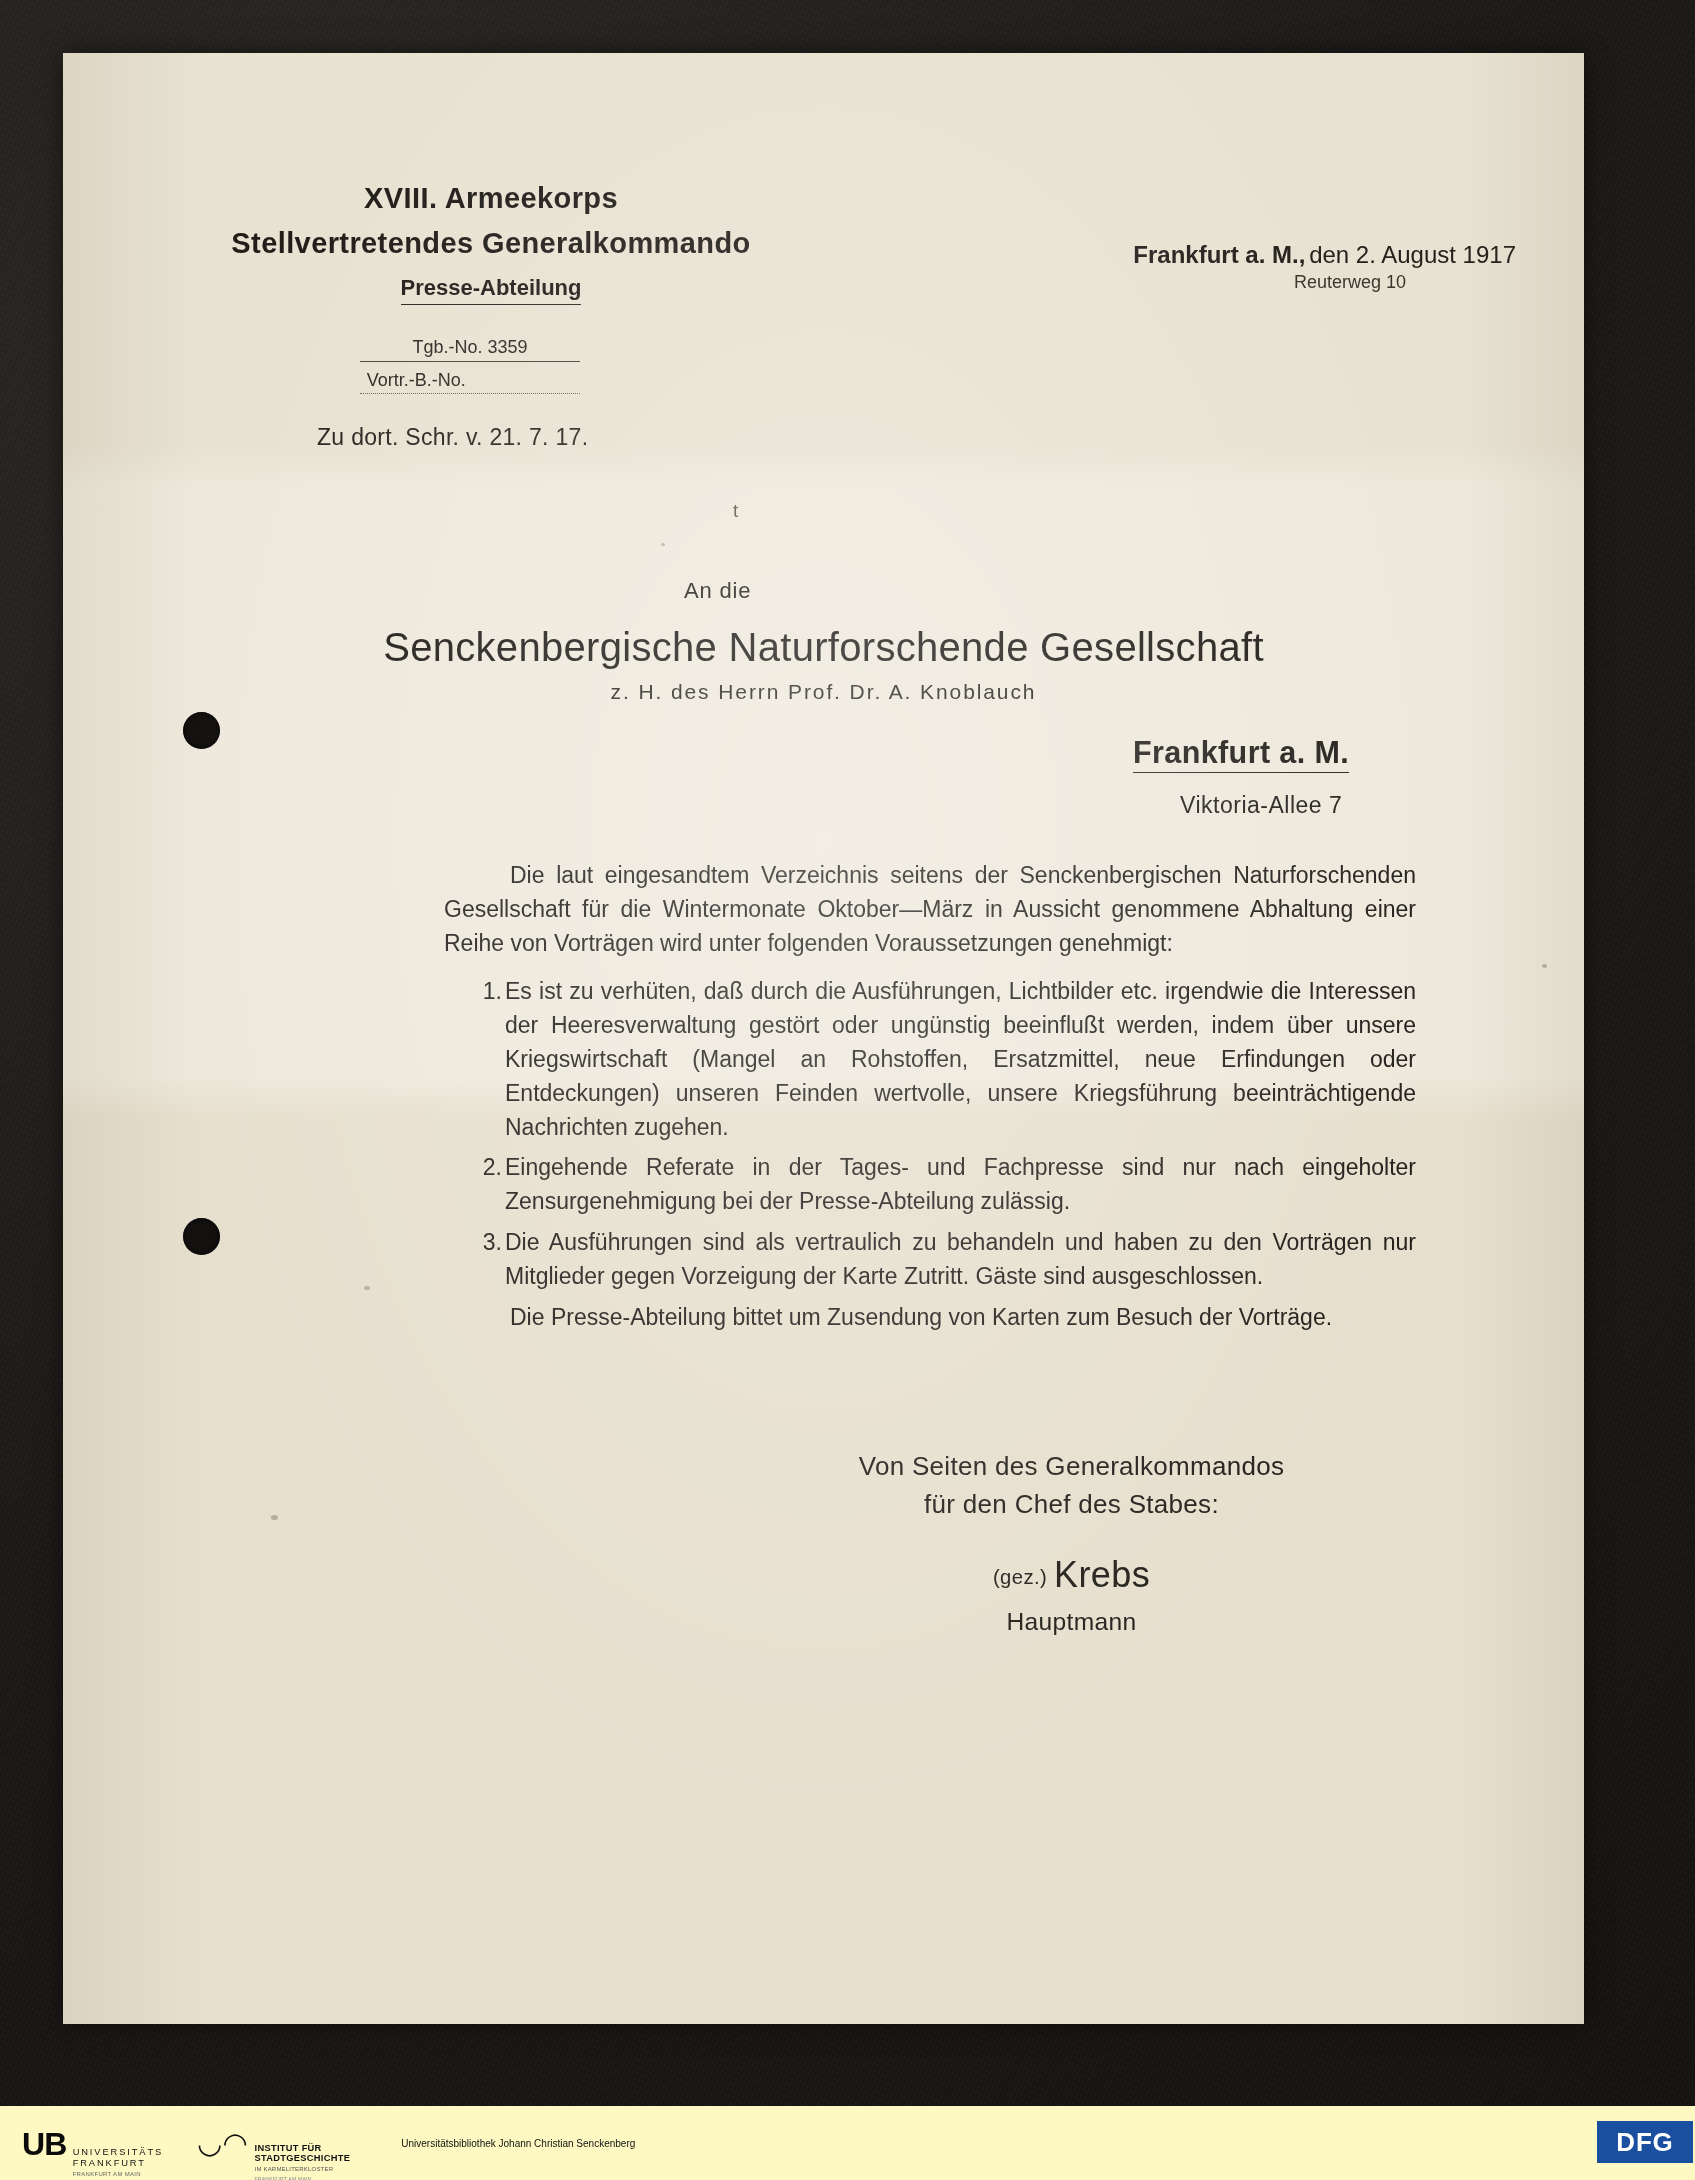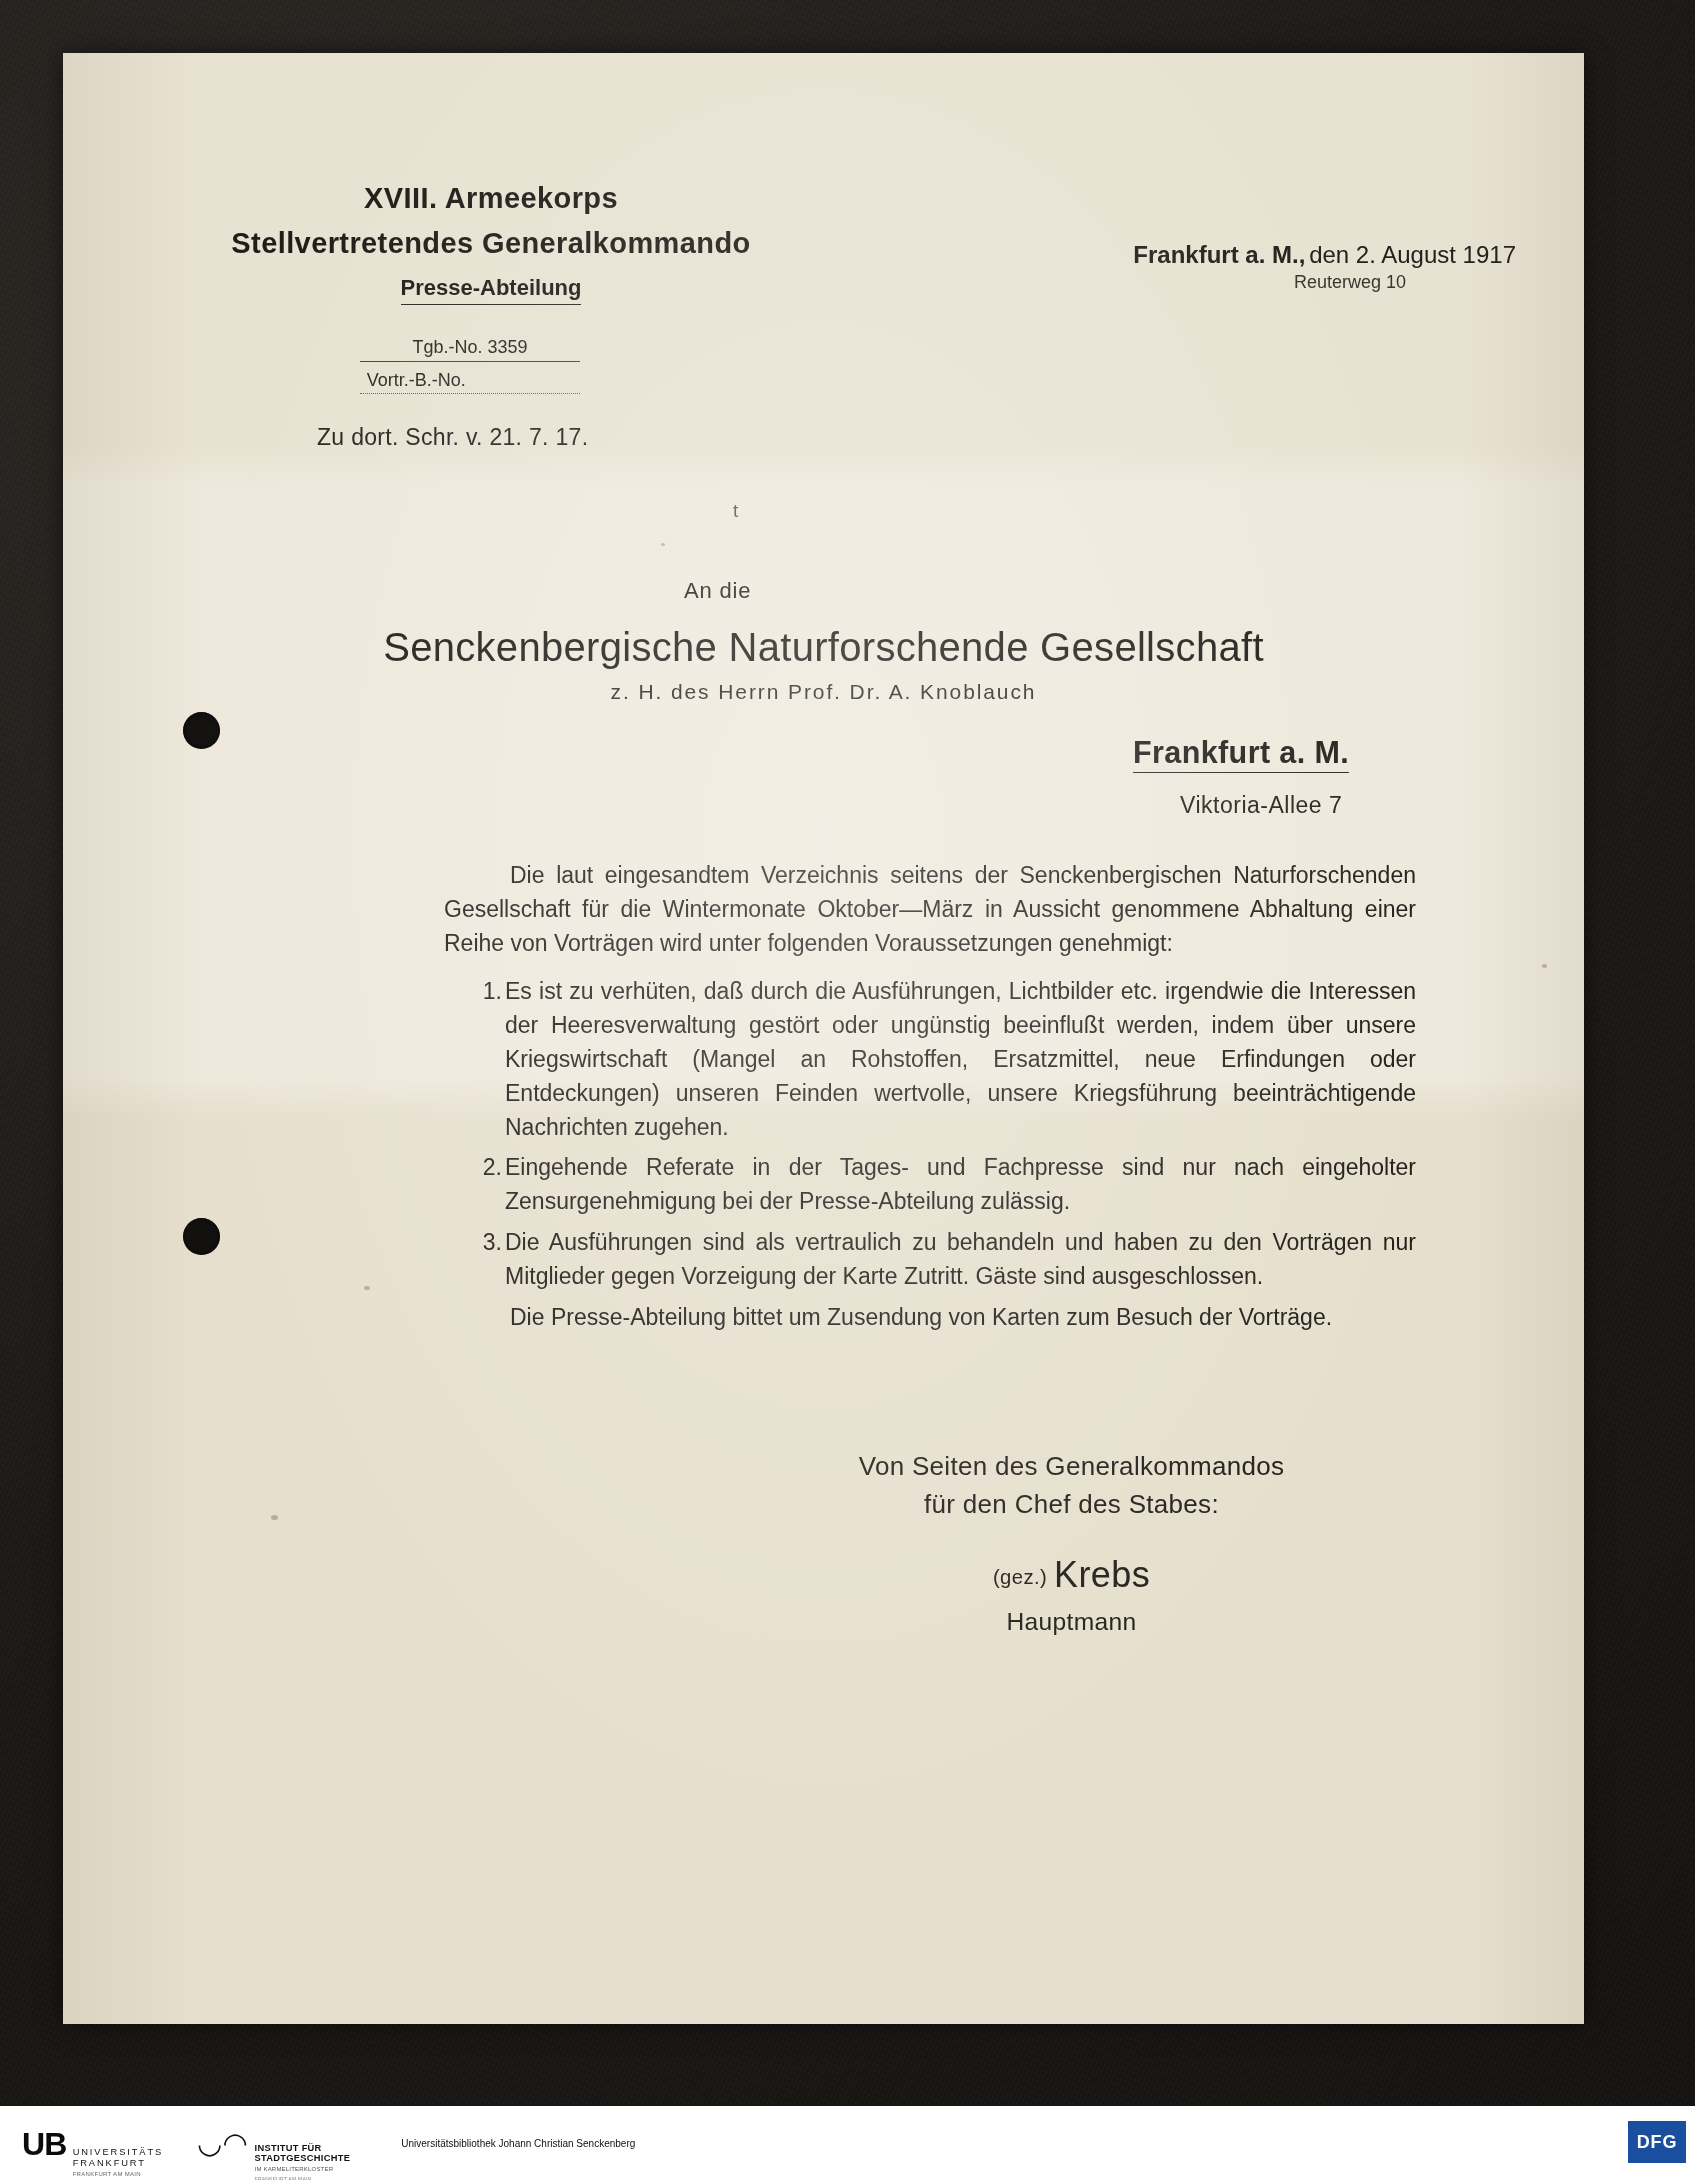--- a/index.html
+++ b/index.html
@@ -304,7 +304,7 @@
     bottom:0;
     width:1695px;
     height:75px;
-    background:#ffffff;
+    background:#fef9c3;
     display:flex;
     align-items:center;
   }

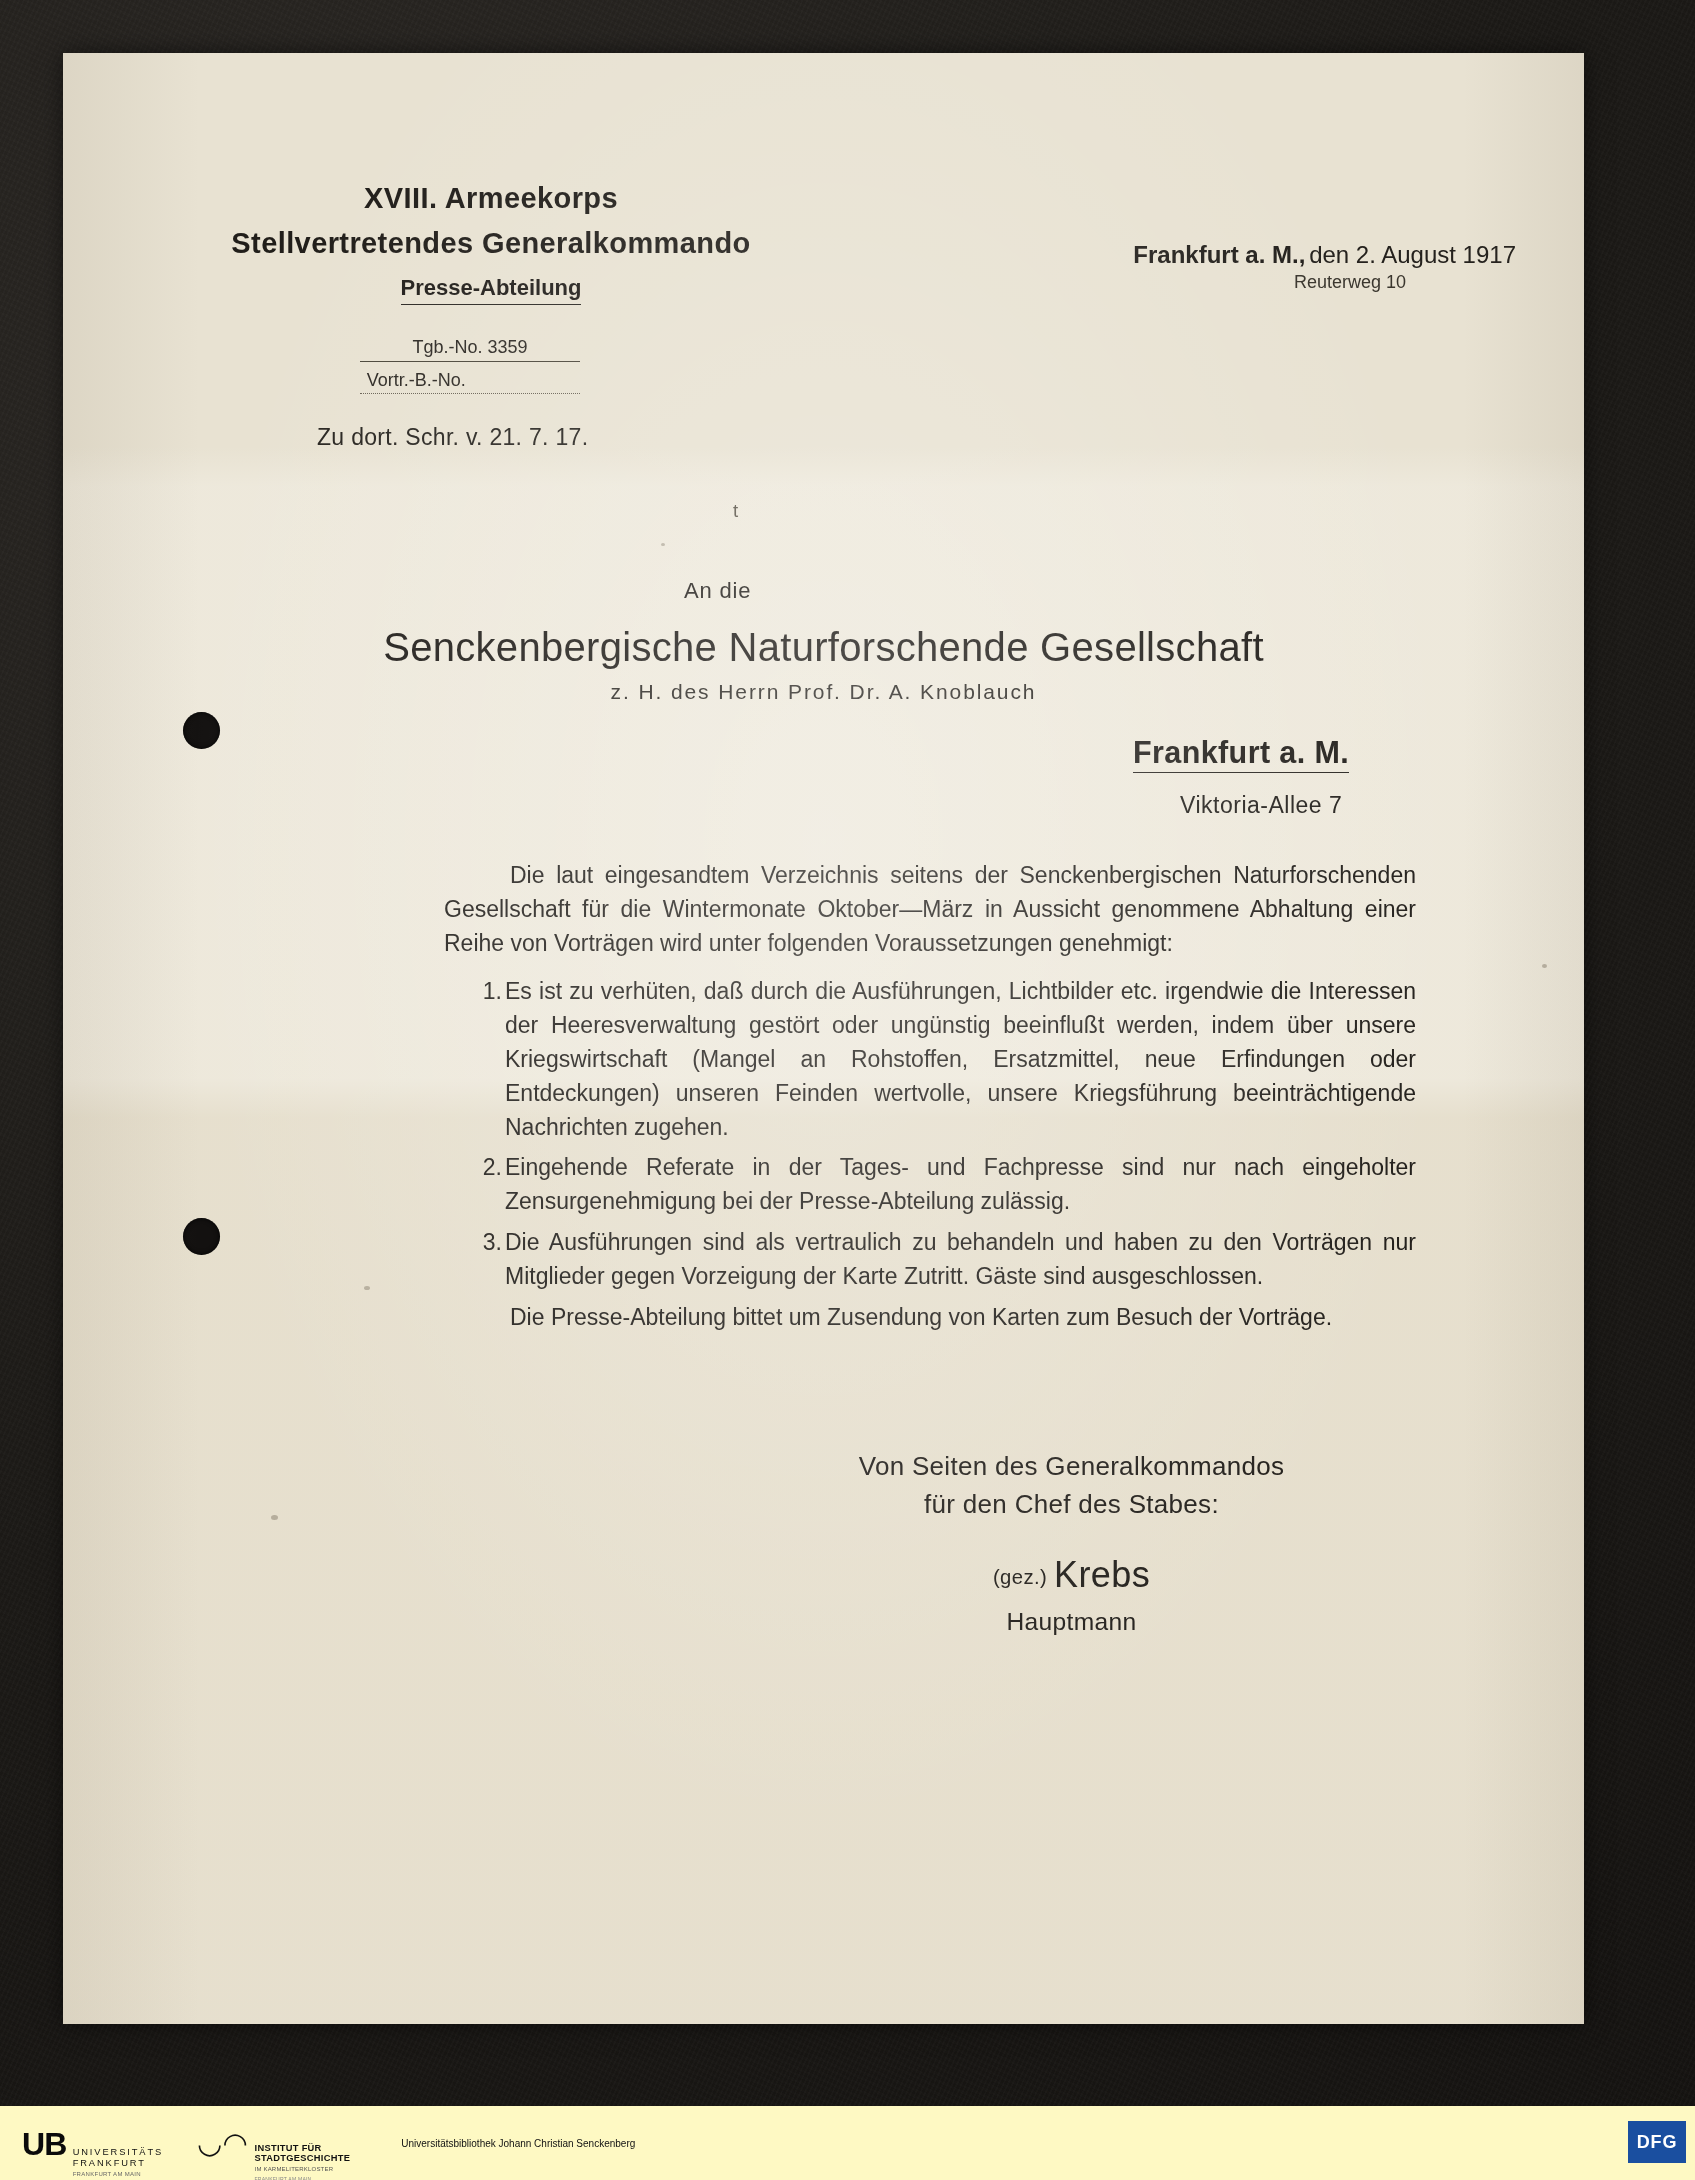--- a/index.html
+++ b/index.html
@@ -371,14 +371,14 @@
   }
   #dfg-logo{
     position:absolute;
-    right:9px;
+    right:2px;
     top:15.3px;
-    width:58px;
+    width:96px;
     height:42px;
     background:#1a4fa0;
     color:#fff;
     font-weight:700;
-    font-size:18px;
+    font-size:26px;
     letter-spacing:0.8px;
     display:flex;
     align-items:center;

